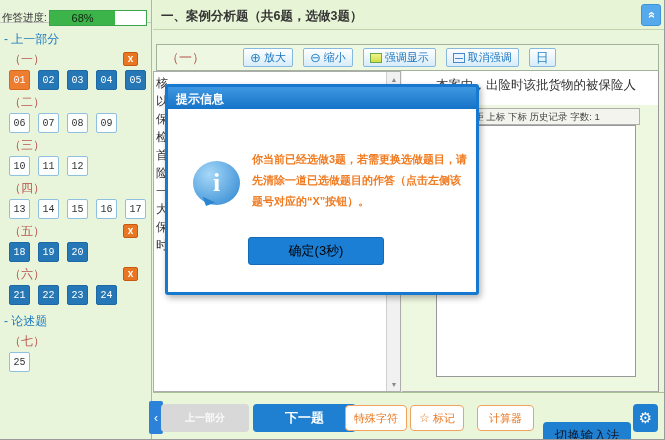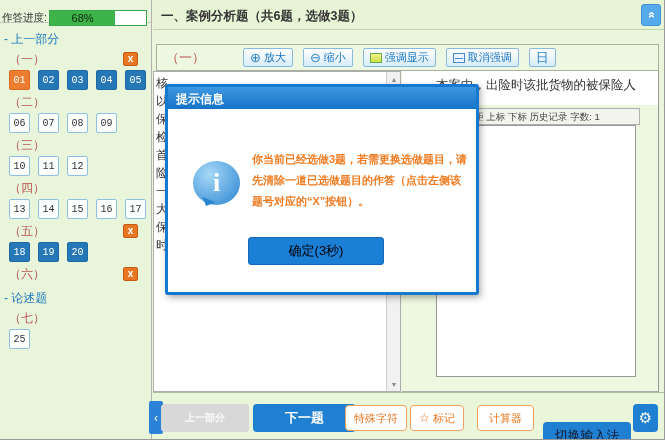--- a/index.html
+++ b/index.html
@@ -185,6 +185,12 @@
           <span class="group-label">（六）</span>
           <span class="clear-btn">x</span>
         </div>
+        <div class="q-row">
+          <div class="q answered">21</div>
+          <div class="q answered">22</div>
+          <div class="q answered">23</div>
+          <div class="q answered">24</div>
+        </div>
       </div>
 
     <div class="side-title">

